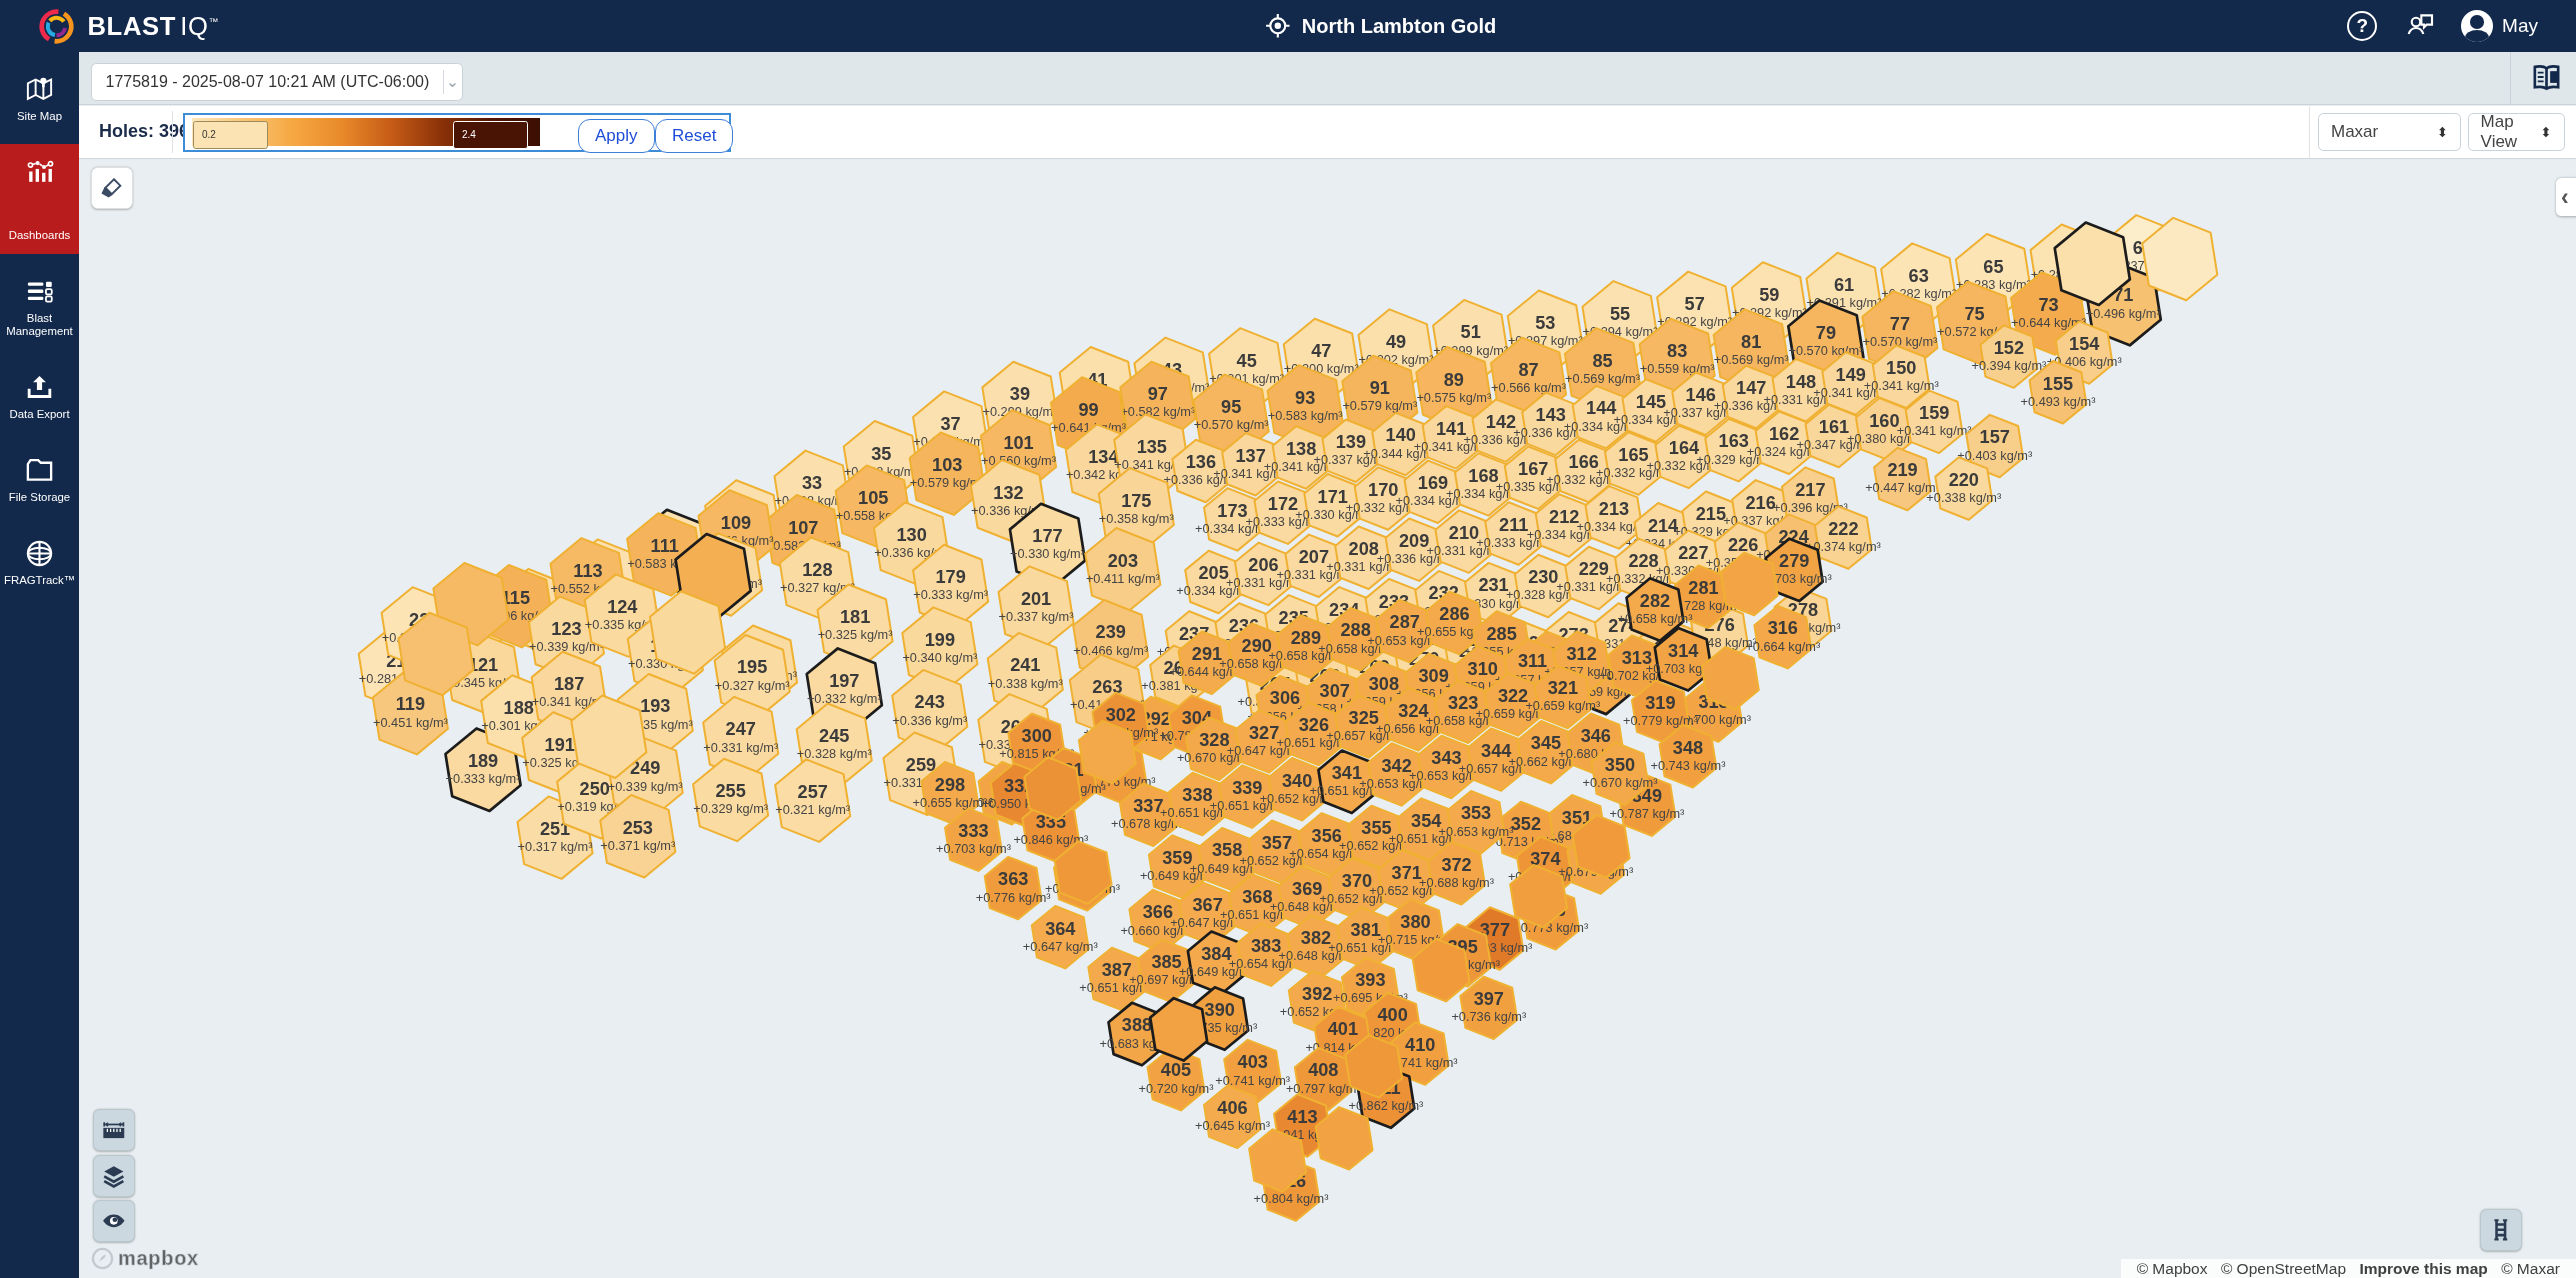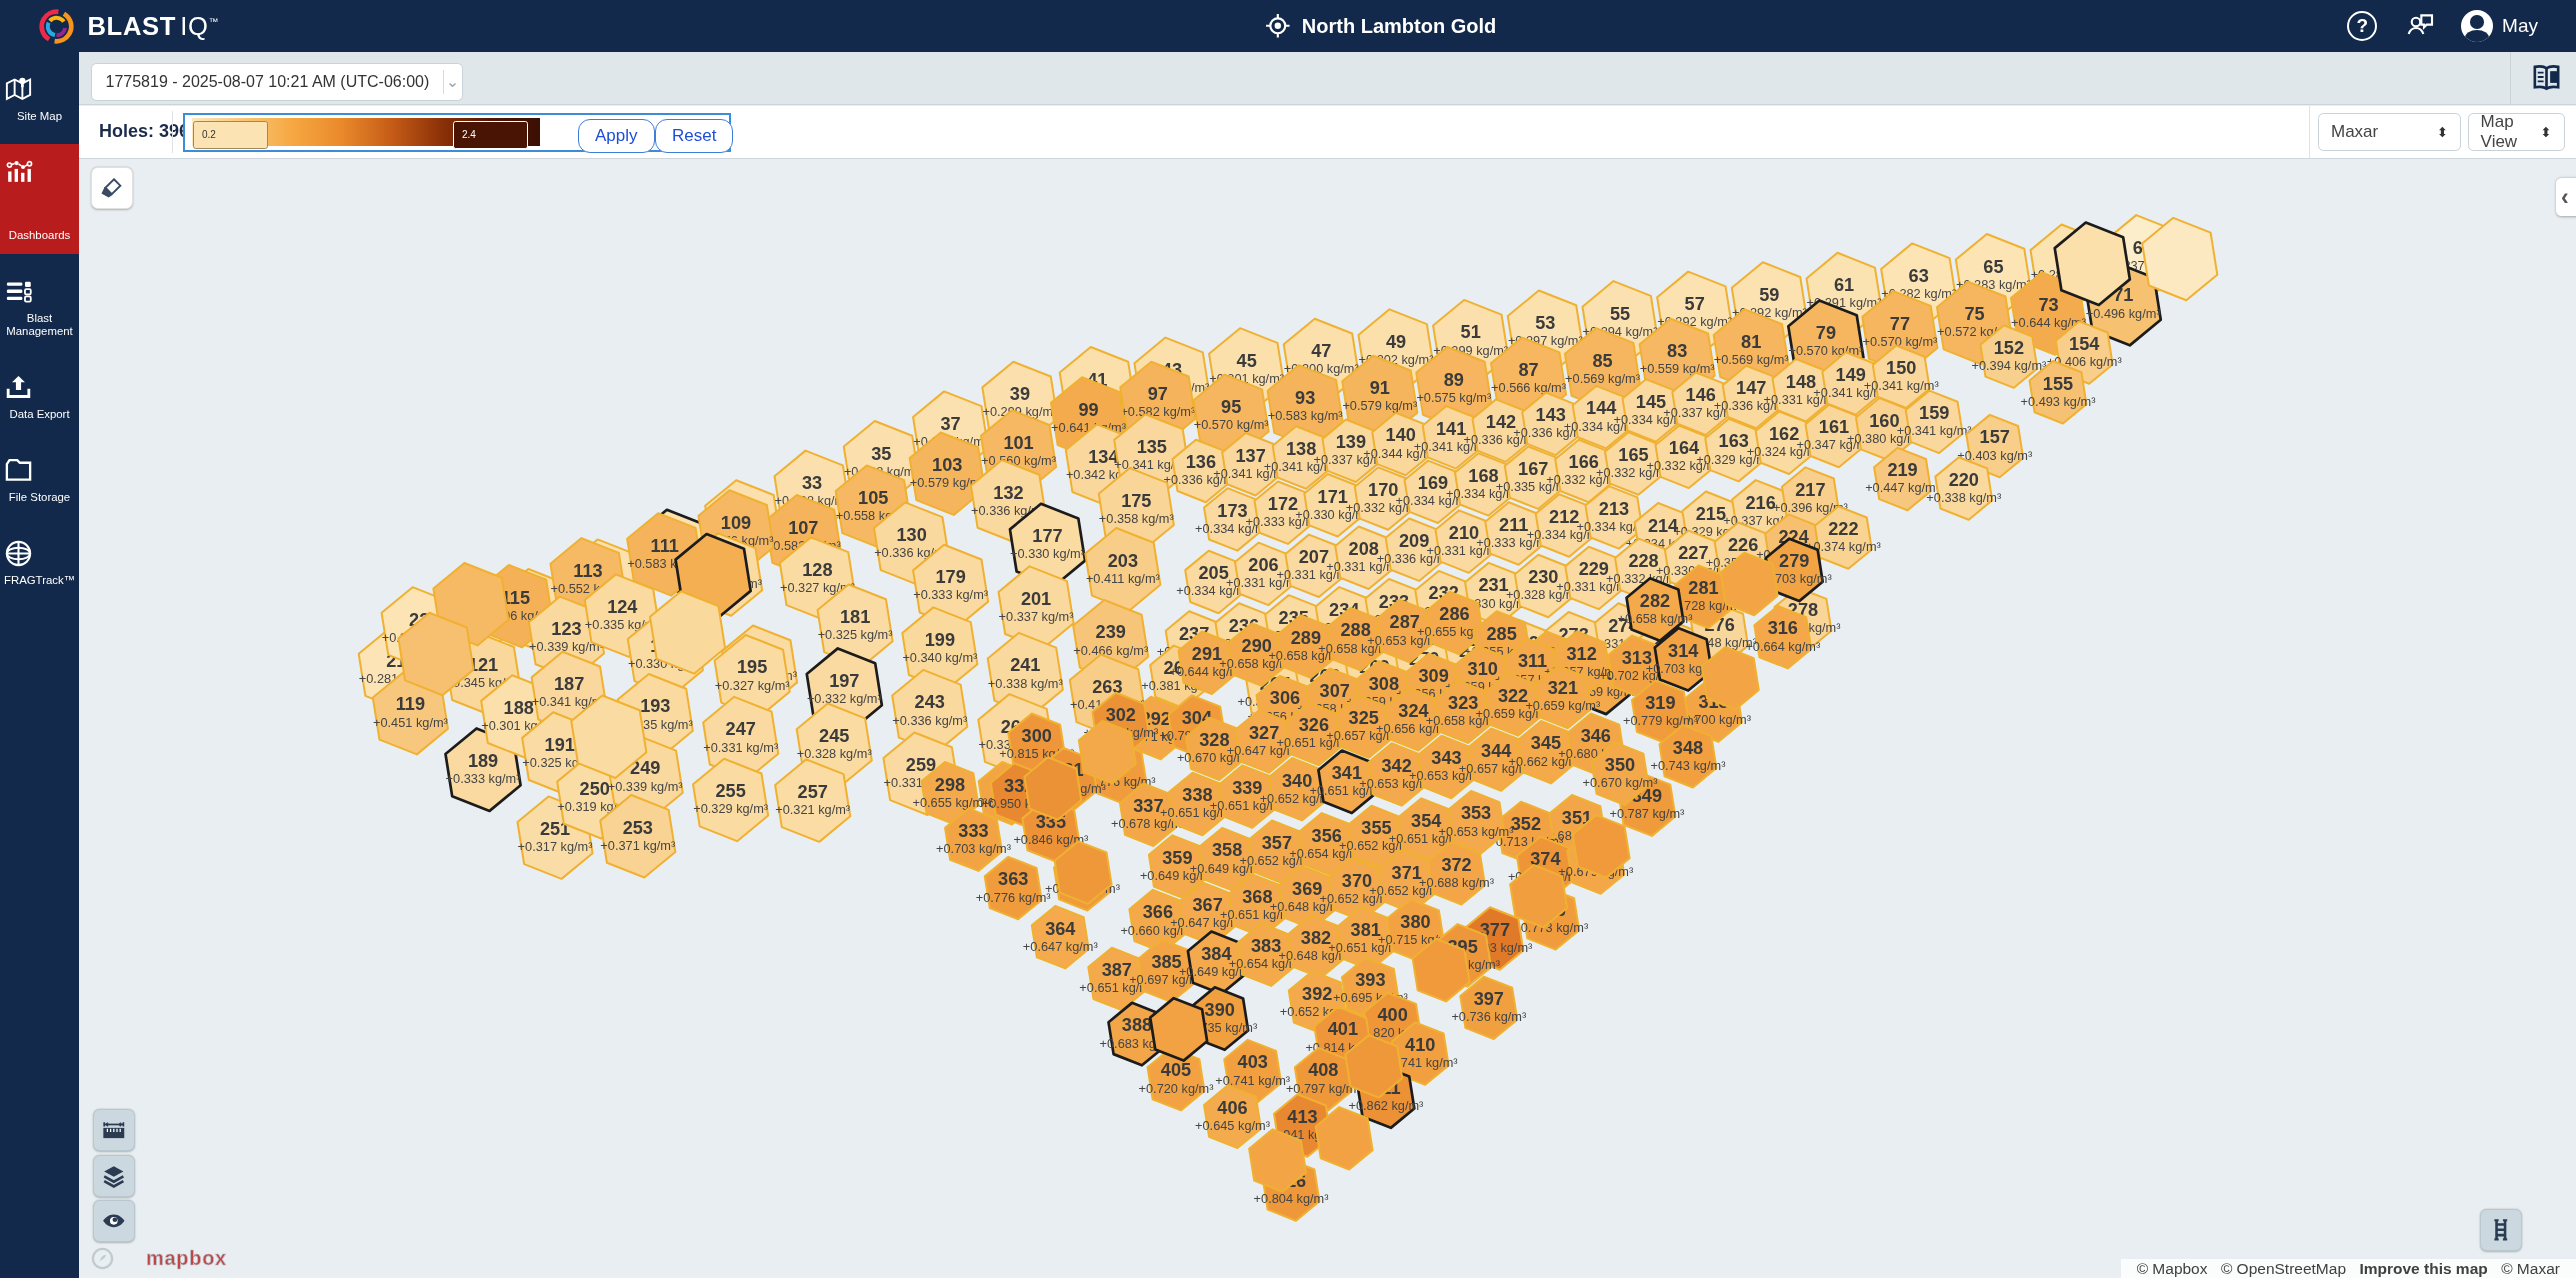--- a/index.html
+++ b/index.html
@@ -26,7 +26,7 @@
 
   
   .sidebar { position:absolute; left:0; top:52px; width:79px; height:1226px; background:#13294B; z-index:30; }
-  .side-item { width:79px; padding:12px 2.7px; display:flex; flex-direction:column; gap:5.4px; color:#fff; cursor:pointer; margin-top:9.4px; }
+  .side-item { width:79px; padding:12px 2.7px; display:flex; flex-direction:column; align-items:center; gap:5.4px; color:#fff; cursor:pointer; margin-top:9.4px; }
   .side-item.active { background:#b91c1c;gap:42px; }
   .side-label { font-size:11.4px; text-align:center; line-height:1.15; }
   .side-item svg { width:31px; height:31px; }

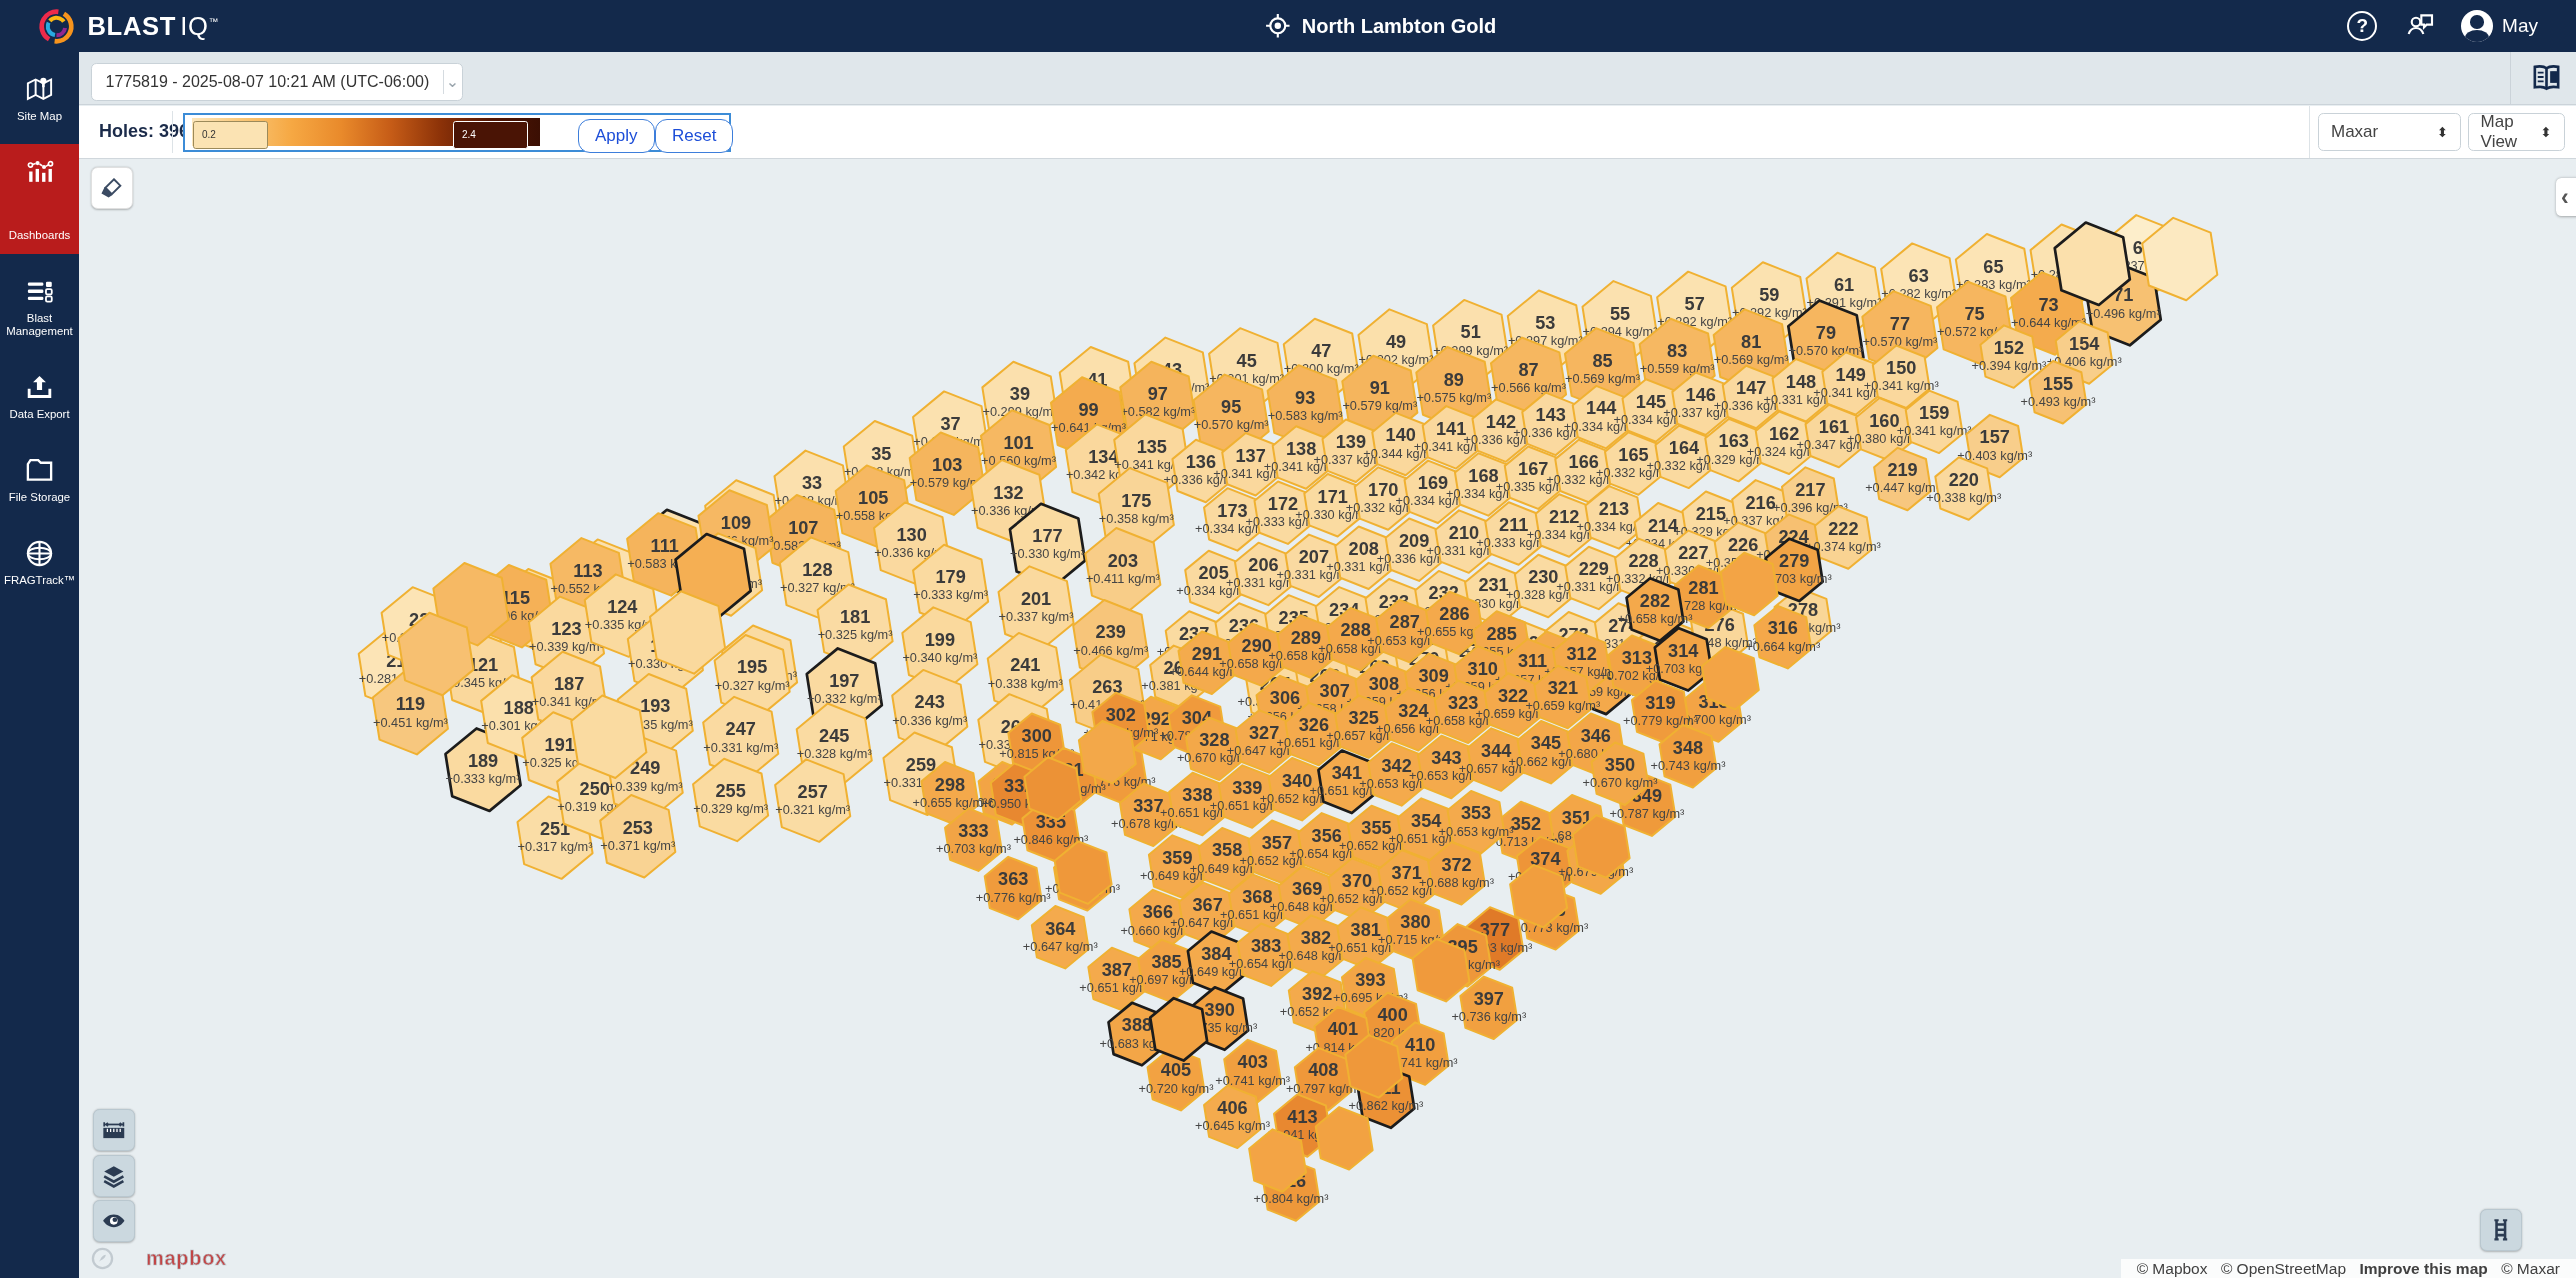--- a/index.html
+++ b/index.html
@@ -70,7 +70,7 @@
   .ctl-eye { left:13.5px; top:1041px; }
   .ladder-btn { right:54px; bottom:28px; }
   .mapbox-logo { position:absolute; left:12px; bottom:9.4px; display:flex; align-items:center; gap:4px; opacity:.8; }
-  .mapbox-word { font-size:20px; font-weight:700; color:#b91c1c; letter-spacing:0.7px;margin-left:28px; -webkit-text-stroke:0.7px #aeb8bf; }
+  .mapbox-word { font-size:20px; font-weight:700; color:#404040; letter-spacing:0.7px; -webkit-text-stroke:0.7px #aeb8bf; }
   .attribution { position:absolute; right:0; bottom:0; height:20px; background:rgba(255,255,255,.8); display:flex; align-items:center; padding:0 9.4px; font-size:15.5px; color:#404040; white-space:nowrap; }
   .attribution b { margin:0 6.7px; }
   .attribution span.c { margin:0 6.7px; }

